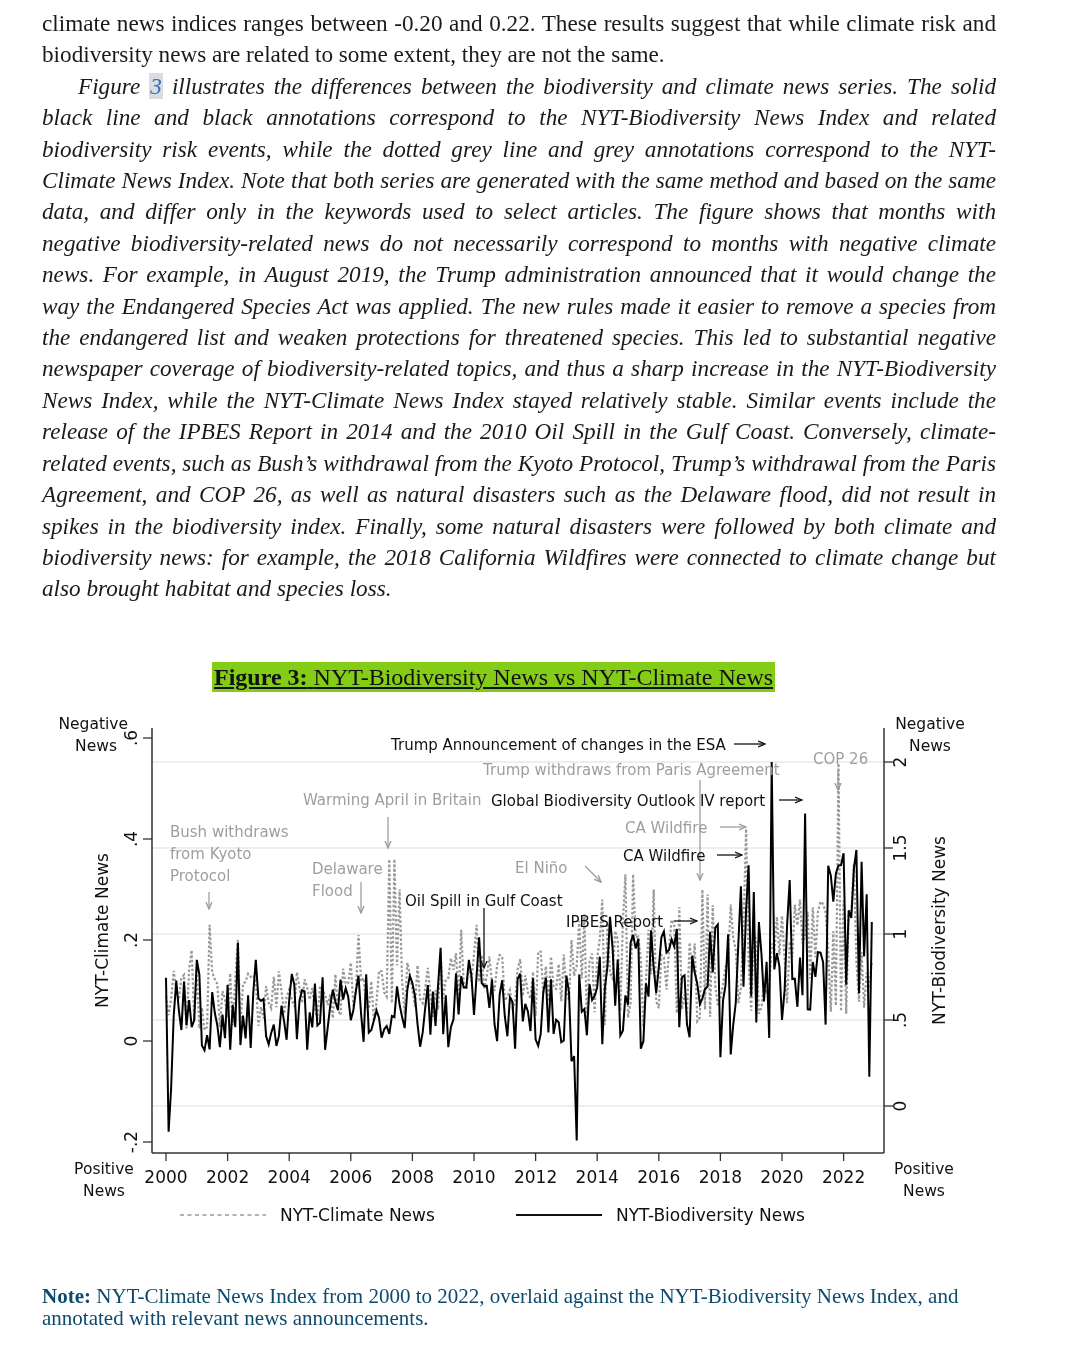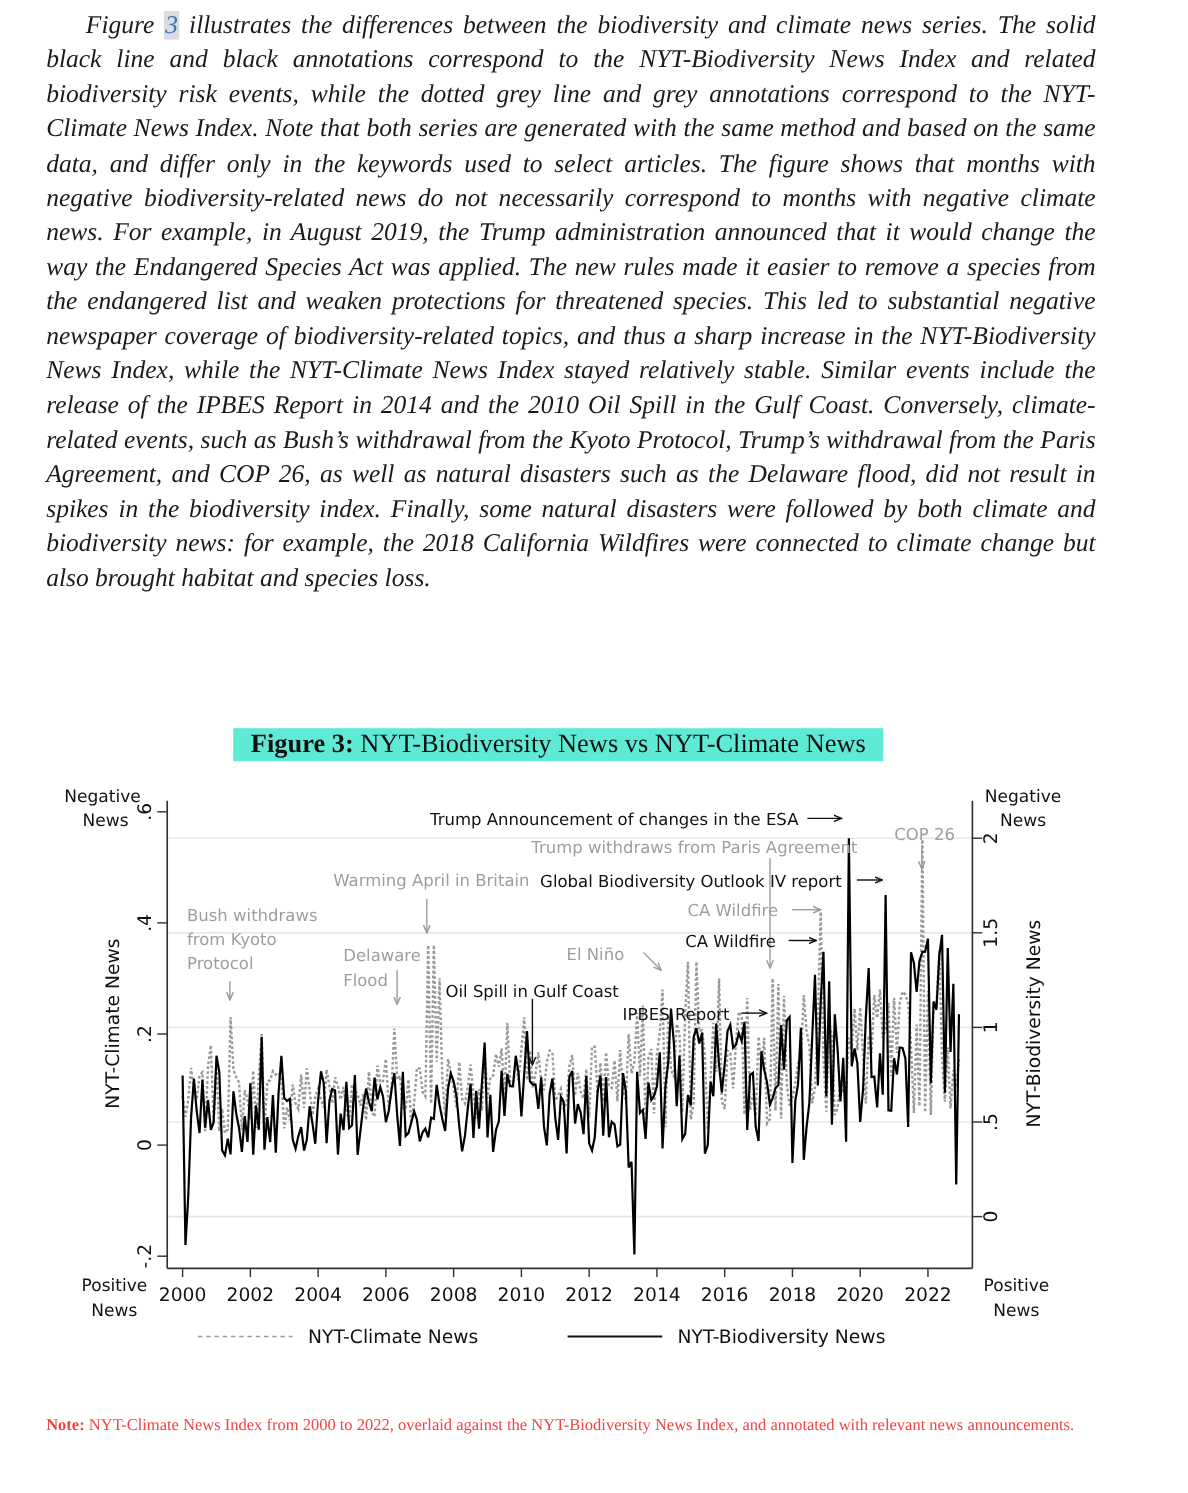--- a/index.html
+++ b/index.html
@@ -17,6 +17,7 @@
 <body>
 
 <div class="para" style="top:8px;">
+  <p>climate news indices ranges between -0.20 and 0.22. These results suggest that while climate risk and biodiversity news are related to some extent, they are not the same.</p>
   <p class="indent"><span>Figure </span><span class="ref">3</span><span> illustrates the differences between the biodiversity and climate news series. The solid black line and black annotations correspond to the NYT-Biodiversity News Index and related biodiversity risk events, while the dotted grey line and grey annotations correspond to the NYT-Climate News Index. Note that both series are generated with the same method and based on the same data, and differ only in the keywords used to select articles. The figure shows that months with negative biodiversity-related news do not necessarily correspond to months with negative climate news. For example, in August 2019, the Trump administration announced that it would change the way the Endangered Species Act was applied. The new rules made it easier to remove a species from the endangered list and weaken protections for threatened species. This led to substantial negative newspaper coverage of biodiversity-related topics, and thus a sharp increase in the NYT-Biodiversity News Index, while the NYT-Climate News Index stayed relatively stable. Similar events include the release of the IPBES Report in 2014 and the 2010 Oil Spill in the Gulf Coast. Conversely, climate-related events, such as Bush’s withdrawal from the Kyoto Protocol, Trump’s withdrawal from the Paris Agreement, and COP 26, as well as natural disasters such as the Delaware flood, did not result in spikes in the biodiversity index. Finally, some natural disasters were followed by both climate and biodiversity news: for example, the 2018 California Wildfires were connected to climate change but also brought habitat and species loss.</span></p>
 </div>
 

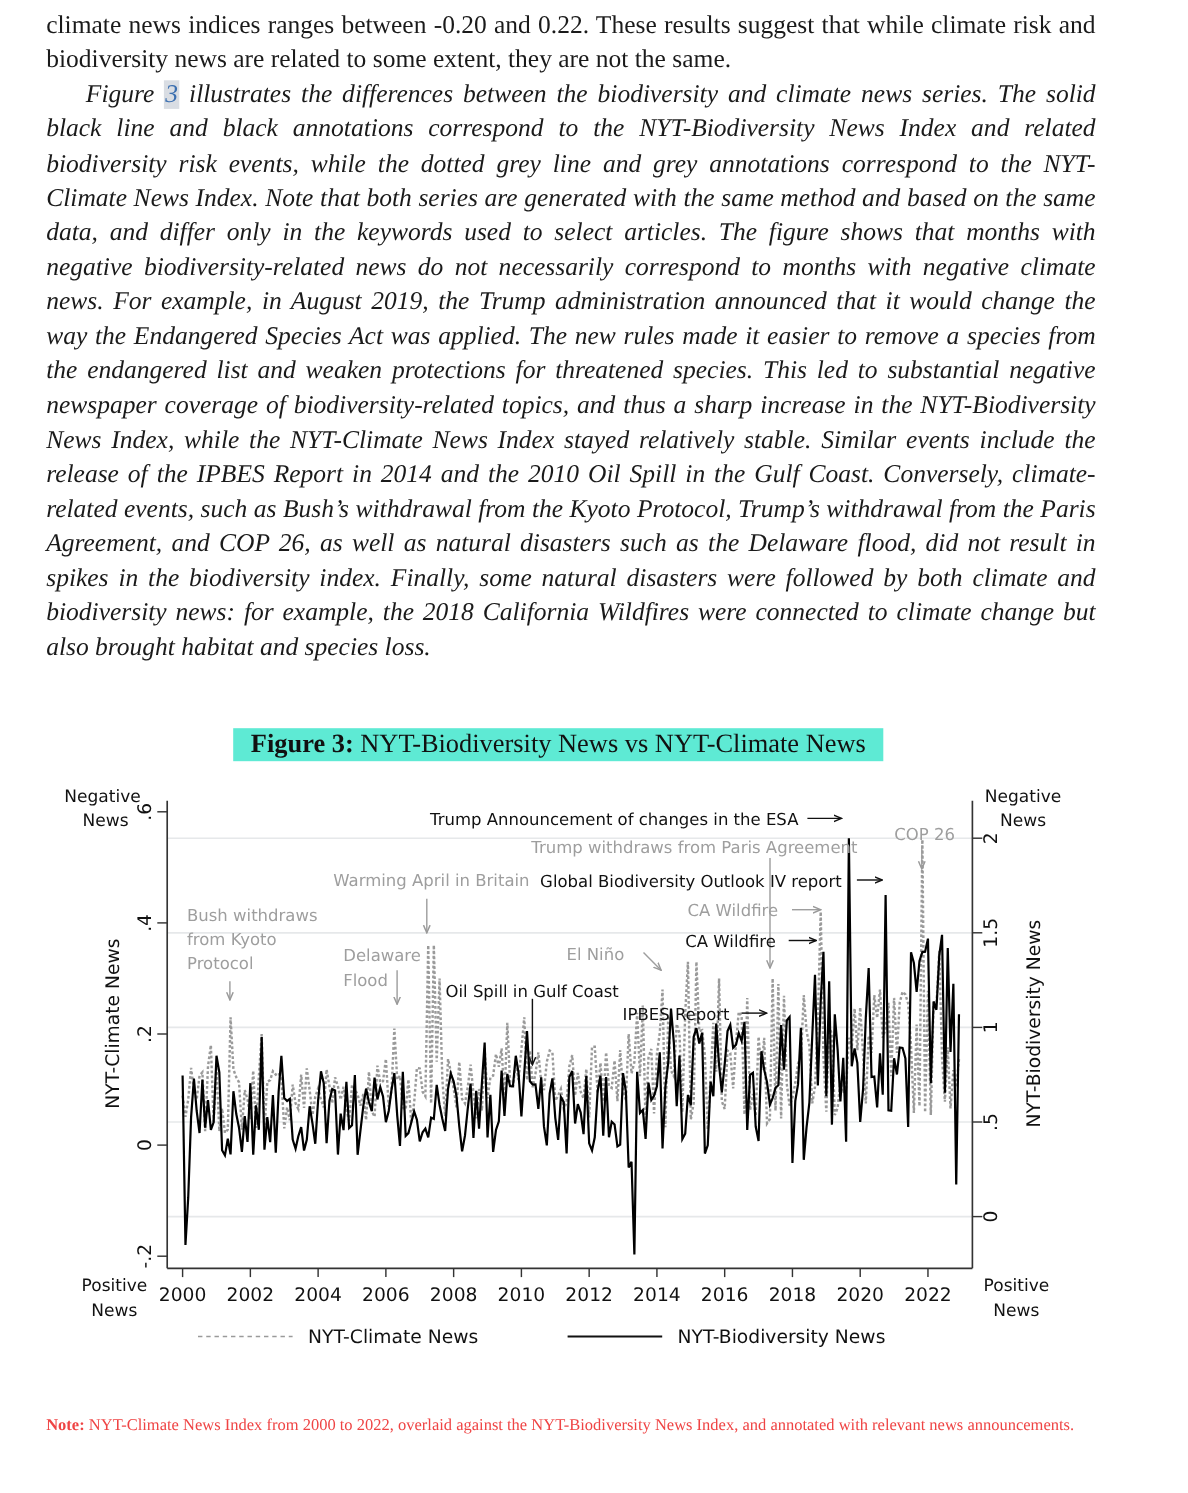--- a/index.html
+++ b/index.html
@@ -8,7 +8,7 @@
   .para p { margin: 0; }
   .indent { text-indent: 36px; font-style: italic; }
   .ref { background: #d9dde3; color: #3b6fb0; padding: 0 1px; }
-  .caption { position: absolute; left: 212px; top: 662px; font-family: "Liberation Serif", serif; font-size: 24px; background: #5eead4; padding: 1px 16px; line-height: 28px; }
+  .caption { position: absolute; left: 212px; top: 662px; font-family: "Liberation Serif", serif; font-size: 24px; background: #84cc16; padding: 1px 2px; line-height: 28px; text-decoration: underline; }
   .caption b { font-weight: bold; }
   .note { position: absolute; left: 42px; top: 1285px; width: 960px; font-family: "Liberation Serif", serif; font-size: 15px; line-height: 22px; color: #ef4444; }
   svg text { font-family: "DejaVu Sans", "Liberation Sans", sans-serif; }

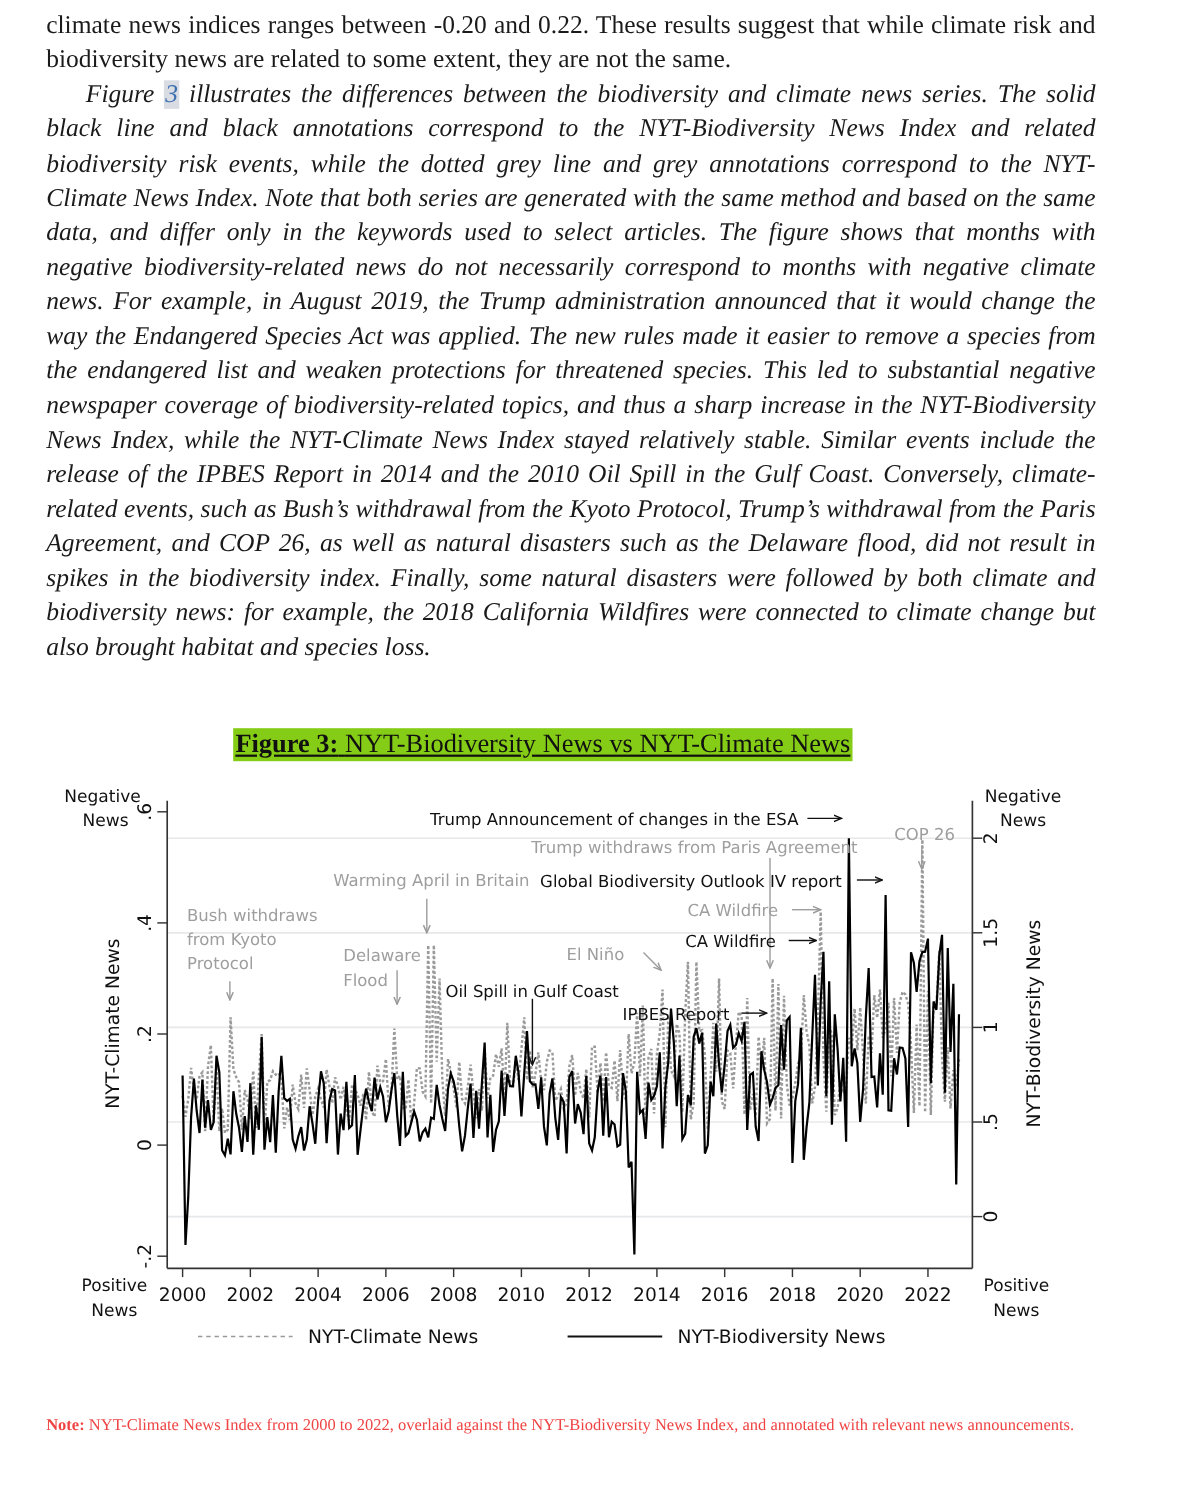--- a/index.html
+++ b/index.html
@@ -10,7 +10,7 @@
   .ref { background: #d9dde3; color: #3b6fb0; padding: 0 1px; }
   .caption { position: absolute; left: 212px; top: 662px; font-family: "Liberation Serif", serif; font-size: 24px; background: #84cc16; padding: 1px 2px; line-height: 28px; text-decoration: underline; }
   .caption b { font-weight: bold; }
-  .note { position: absolute; left: 42px; top: 1285px; width: 960px; font-family: "Liberation Serif", serif; font-size: 15px; line-height: 22px; color: #ef4444; }
+  .note { position: absolute; left: 42px; top: 1285px; width: 960px; font-family: "Liberation Serif", serif; font-size: 21px; line-height: 22px; color: #0c4a6e; }
   svg text { font-family: "DejaVu Sans", "Liberation Sans", sans-serif; }
 </style>
 </head>

